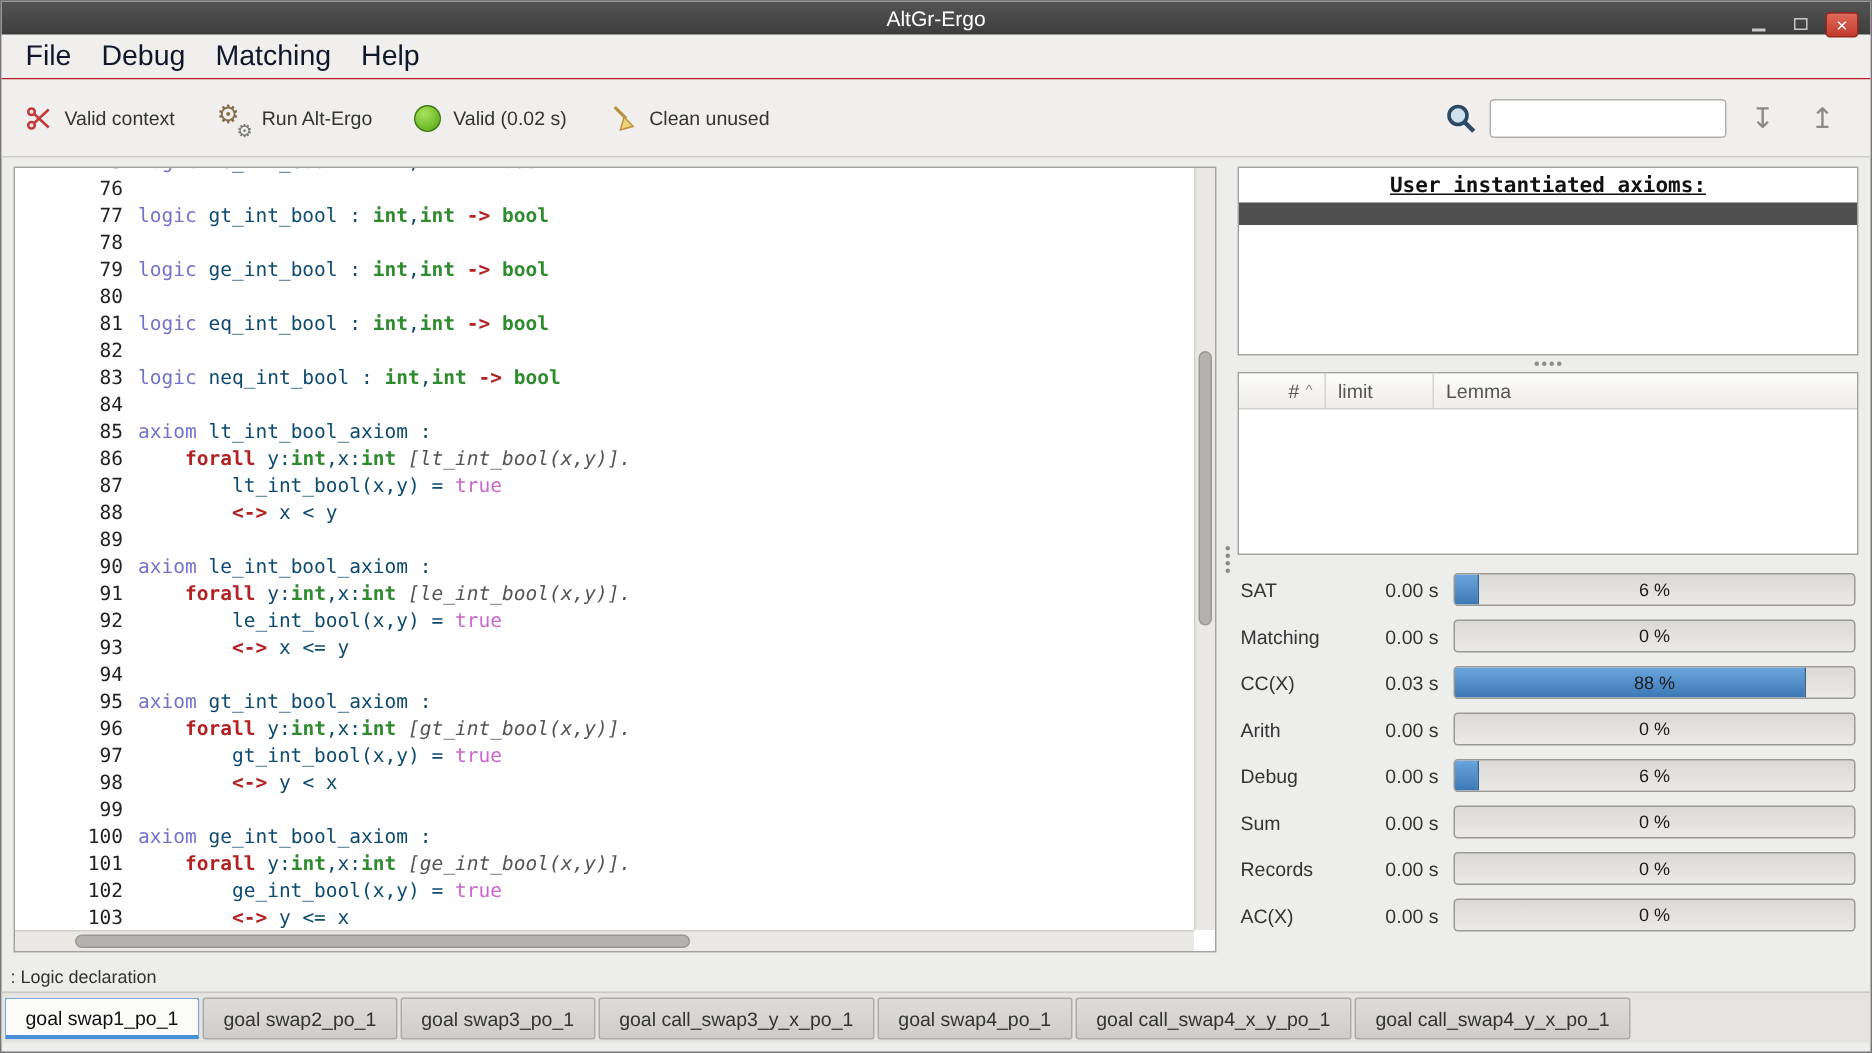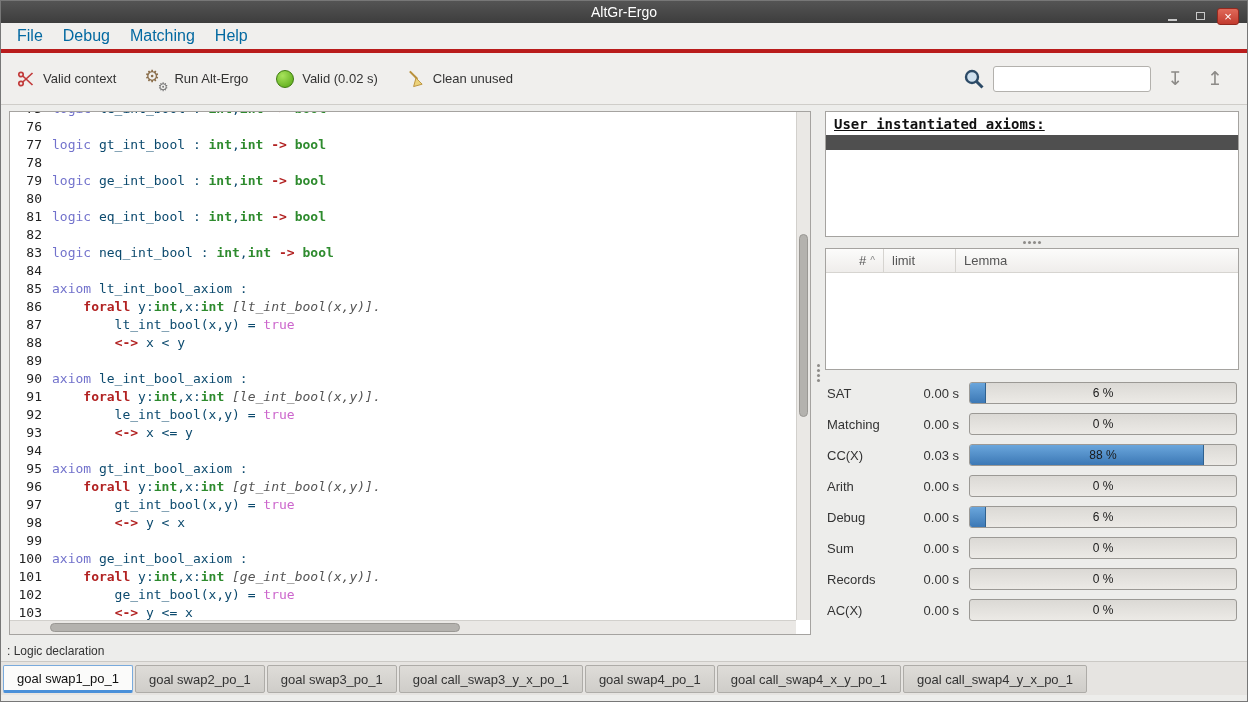--- a/index.html
+++ b/index.html
@@ -17,8 +17,8 @@
   .wbtn.close { background:linear-gradient(#e06a5a,#c23b2e); border:1px solid #93291f; color:#fff; font-size:13px; }
 
   
-  .menubar { height:30px; background:#f0efed; border-bottom:4px solid #b91c1c; display:flex; align-items:center;
-    padding-left:6px; font-size:16px; color:#0369a1; }
+  .menubar { height:30px; background:#f0efed; border-bottom:1px solid #b91c1c; display:flex; align-items:center;
+    padding-left:6px; font-size:19px; color:#0f172a; }
   .menu-item { padding:5px 10px; cursor:default; }
 
   

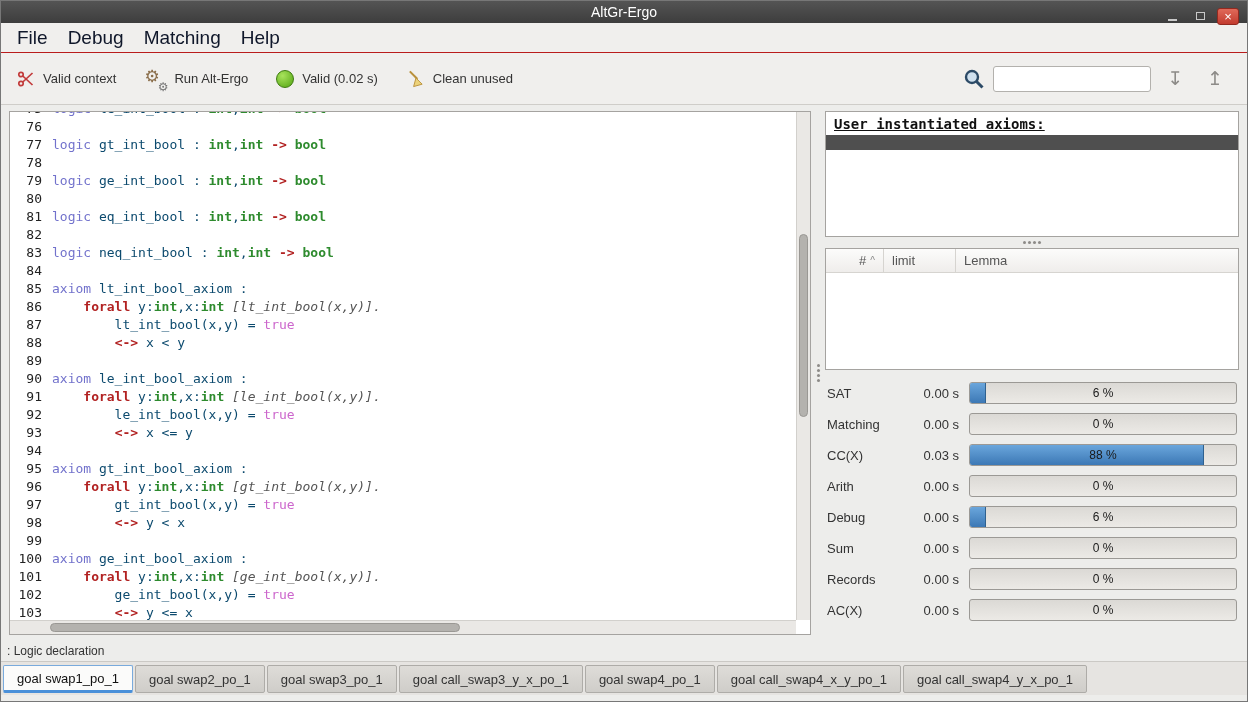--- a/index.html
+++ b/index.html
@@ -42,7 +42,7 @@
   .code-inner { position:absolute; top:-12px; left:0; font-family:"DejaVu Sans Mono", monospace;
     font-size:13px; line-height:18px; white-space:pre; color:#1a1a1a; }
   .code-line { display:flex; height:18px; }
-  .ln { width:42px; flex:none; text-align:right; padding-right:10px; color:#222; }
+  .ln { width:42px; flex:none; text-align:right; padding-right:10px; color:#222;margin-left:40px; }
   .tk-kw  { color:#7272cc; }
   .tk-ty  { color:#2e8b2e; font-weight:bold; }
   .tk-op  { color:#b22222; font-weight:bold; }

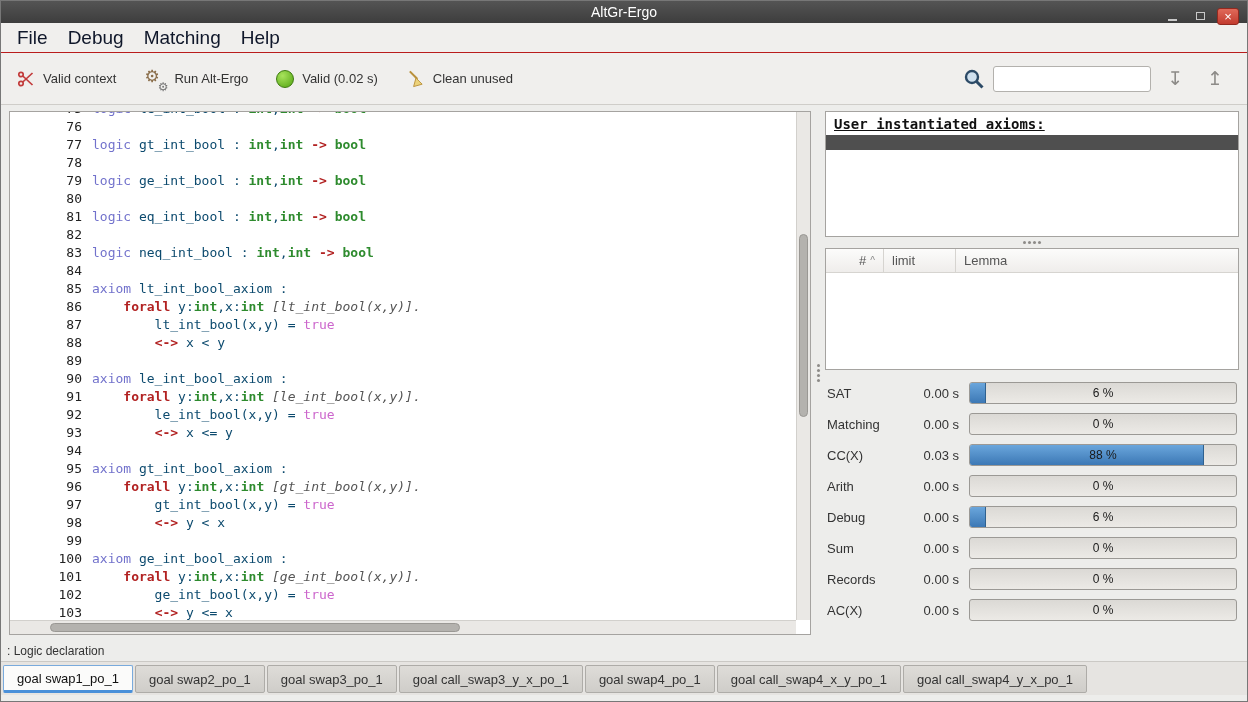--- a/index.html
+++ b/index.html
@@ -62,7 +62,7 @@
 
   
   .rightpane { flex:1; display:flex; flex-direction:column; }
-  .axioms-box { height:126px; background:#fff; border:1px solid #a5a3a0; overflow:hidden; }
+  .axioms-box { height:126px; background:#fff; border:1px solid #a5a3a0; overflow:hidden;text-align:center; }
   .axioms-title { font-family:"DejaVu Sans Mono", monospace; font-weight:bold; text-decoration:underline;
     font-size:14px; color:#111; padding:4px 8px 3px 8px; }
   .axioms-selrow { height:15px; background:#4f4f4f; }

